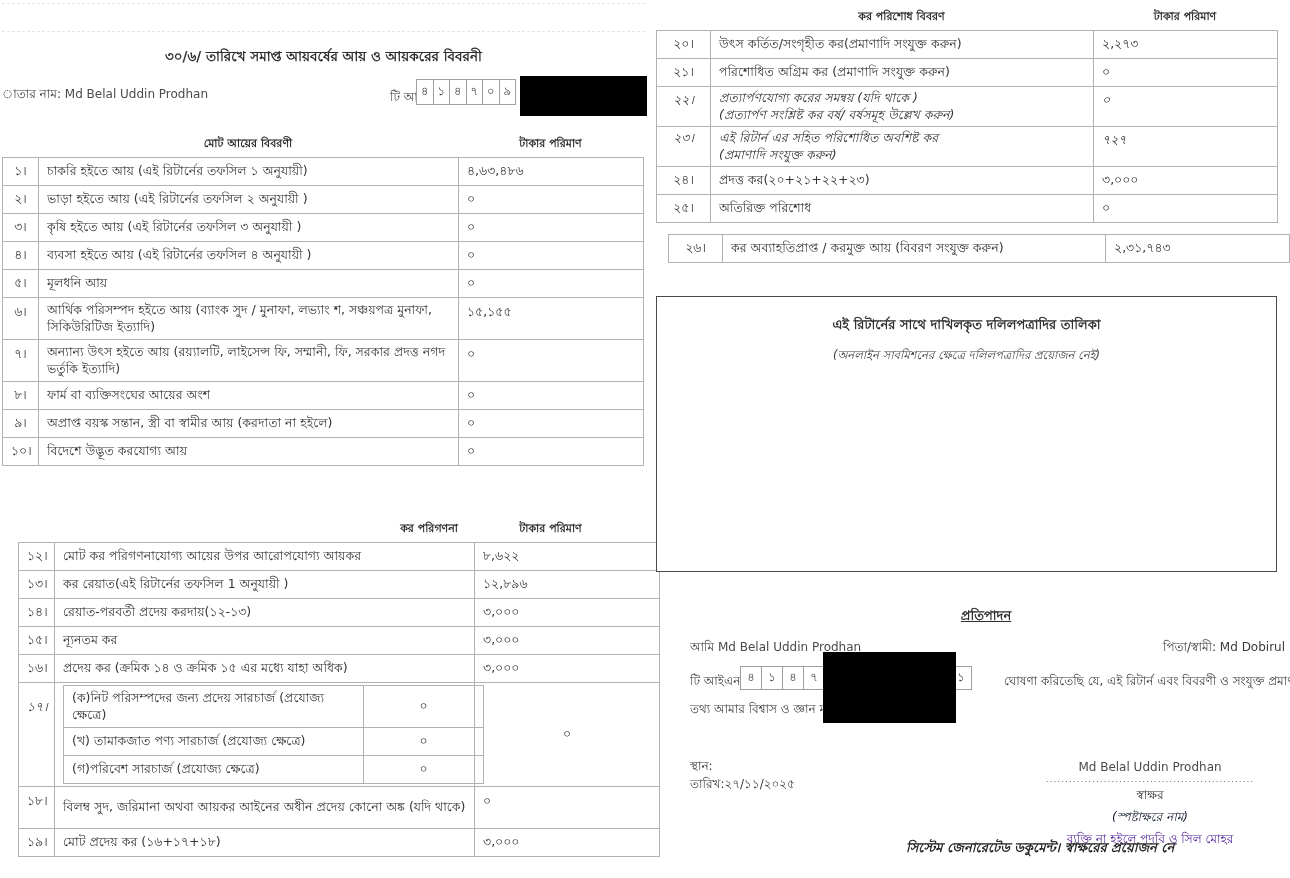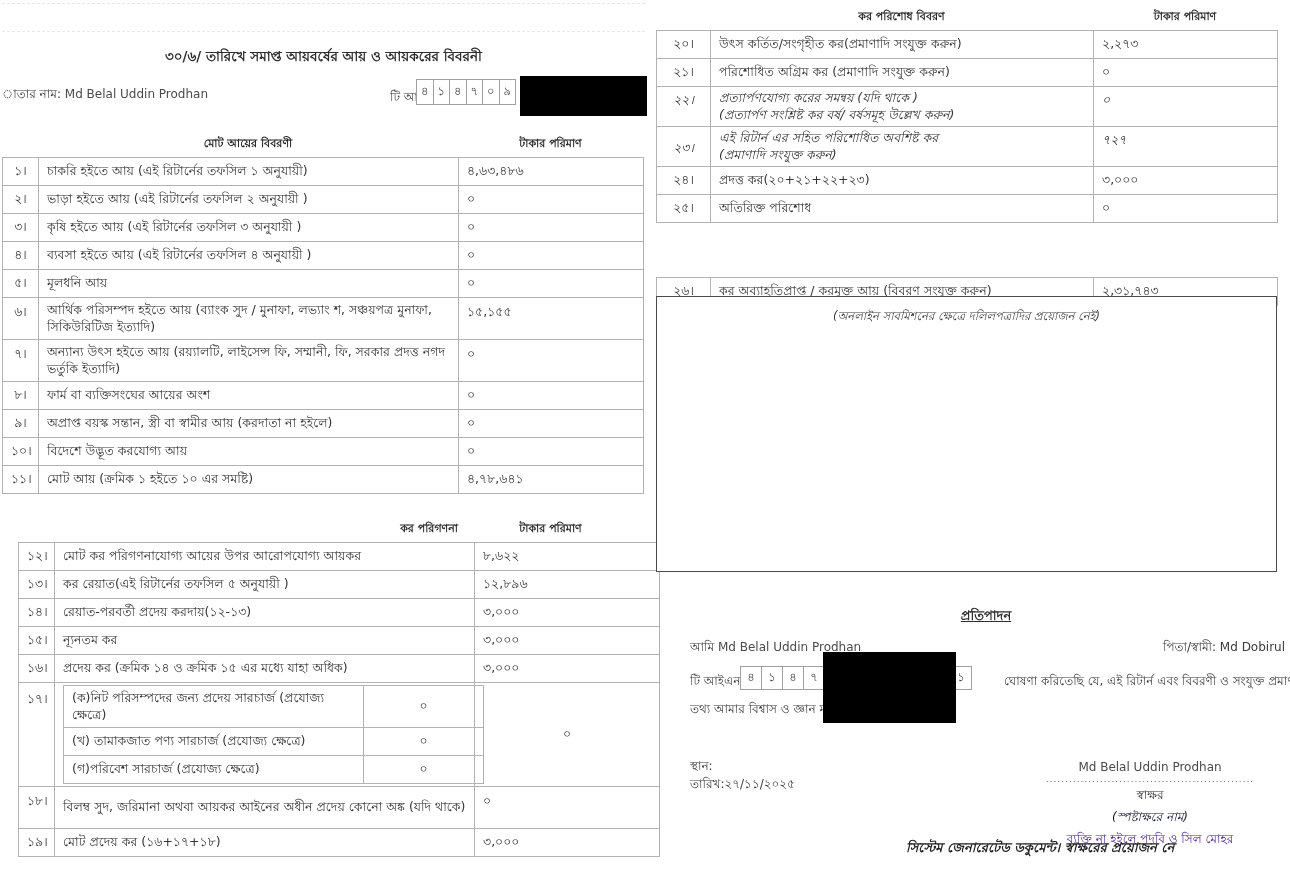--- a/index.html
+++ b/index.html
@@ -272,7 +272,7 @@
             <td class="val" style="vertical-align:top; padding-top:5px;">০</td>
           </tr>
       <tr class="h3">
-            <td class="sl" style="vertical-align:top; padding-top:13px;">২৩।</td>
+            <td class="sl" style="vertical-align:top; padding-top:3px;">২৩।</td>
             <td>
               <span style="display:block;">এই রিটার্ন এর সহিত পরিশোধিত অবশিষ্ট কর</span>
               <span style="display:block;">(প্রমাণাদি সংযুক্ত করুন)</span>

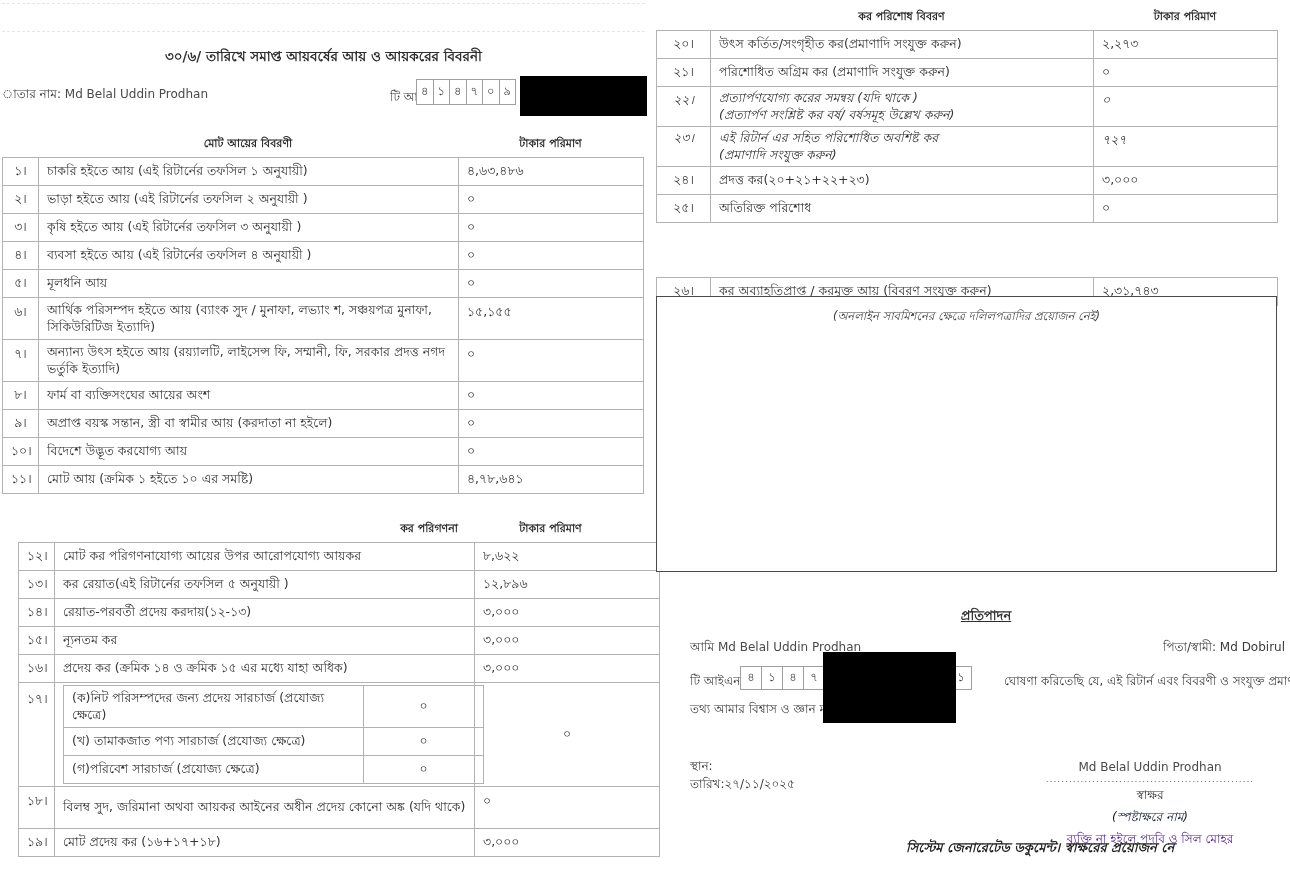--- a/index.html
+++ b/index.html
@@ -292,7 +292,7 @@
     </tbody>
       </table>
 
-    <table class="grid abs" style="top:234px; left:0; width:621px;margin-top:43px;">
+    <table class="grid abs" style="top:234px; left:12px; width:621px;">
       <colgroup>
           <col style="width:54px">
           <col style="width:383px">

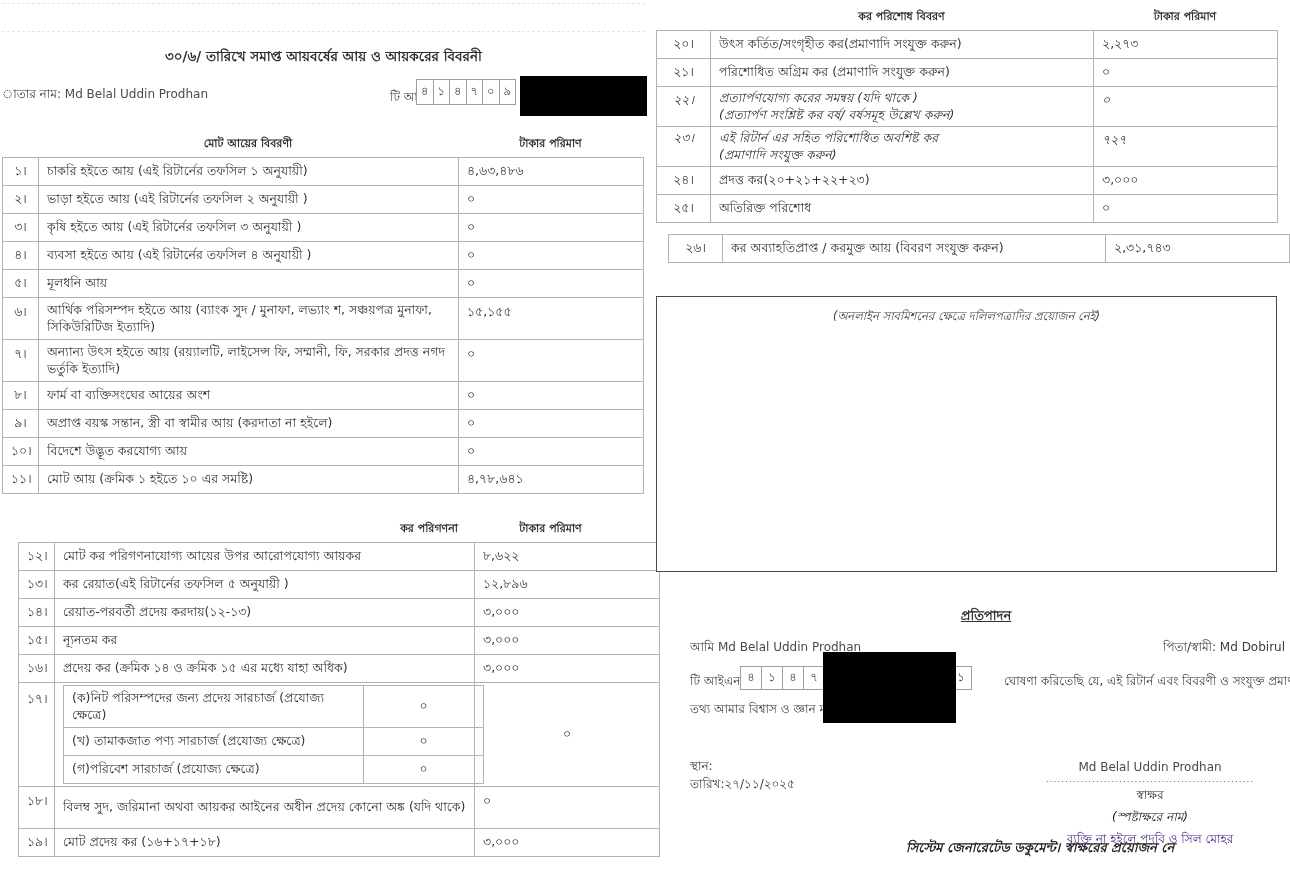--- a/index.html
+++ b/index.html
@@ -308,6 +308,7 @@
       </table>
 
     <div class="abs docs-box center" style="top:296px; left:0; width:621px; height:276px;">
+      <div class="docs-title">এই রিটার্নের সাথে দাখিলকৃত দলিলপত্রাদির তালিকা</div>
       <div class="docs-sub">(অনলাইন সাবমিশনের ক্ষেত্রে দলিলপত্রাদির প্রয়োজন নেই)</div>
     </div>
 

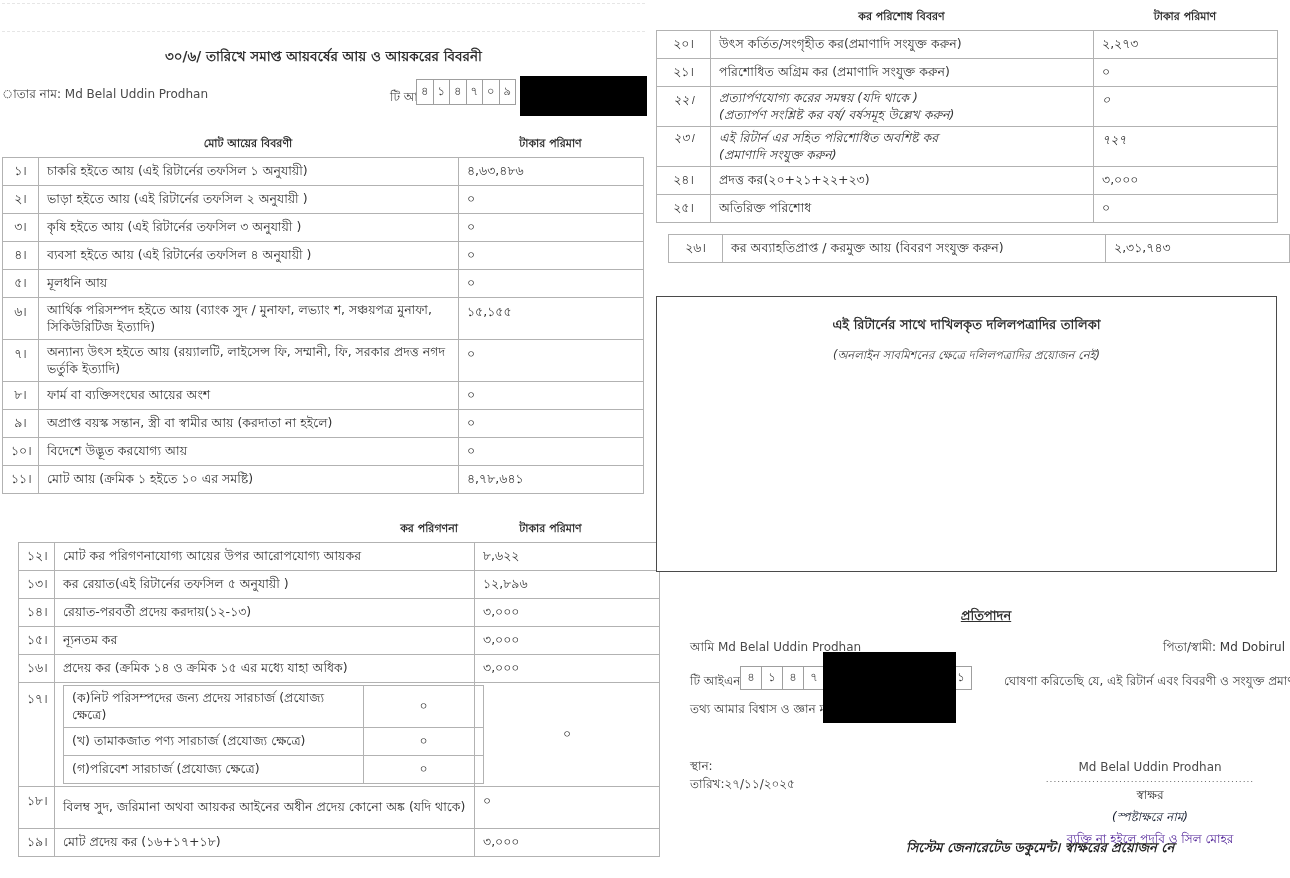--- a/index.html
+++ b/index.html
@@ -156,11 +156,6 @@
             <td class="sl">১০।</td>
             <td>বিদেশে উদ্ভূত করযোগ্য আয়</td>
             <td class="val">০</td>
-          </tr>
-      <tr class="h1">
-            <td class="sl">১১।</td>
-            <td>মোট আয় (ক্রমিক ১ হইতে ১০ এর সমষ্টি)</td>
-            <td class="val">৪,৭৮,৬৪১</td>
           </tr>
     </tbody>
       </table>

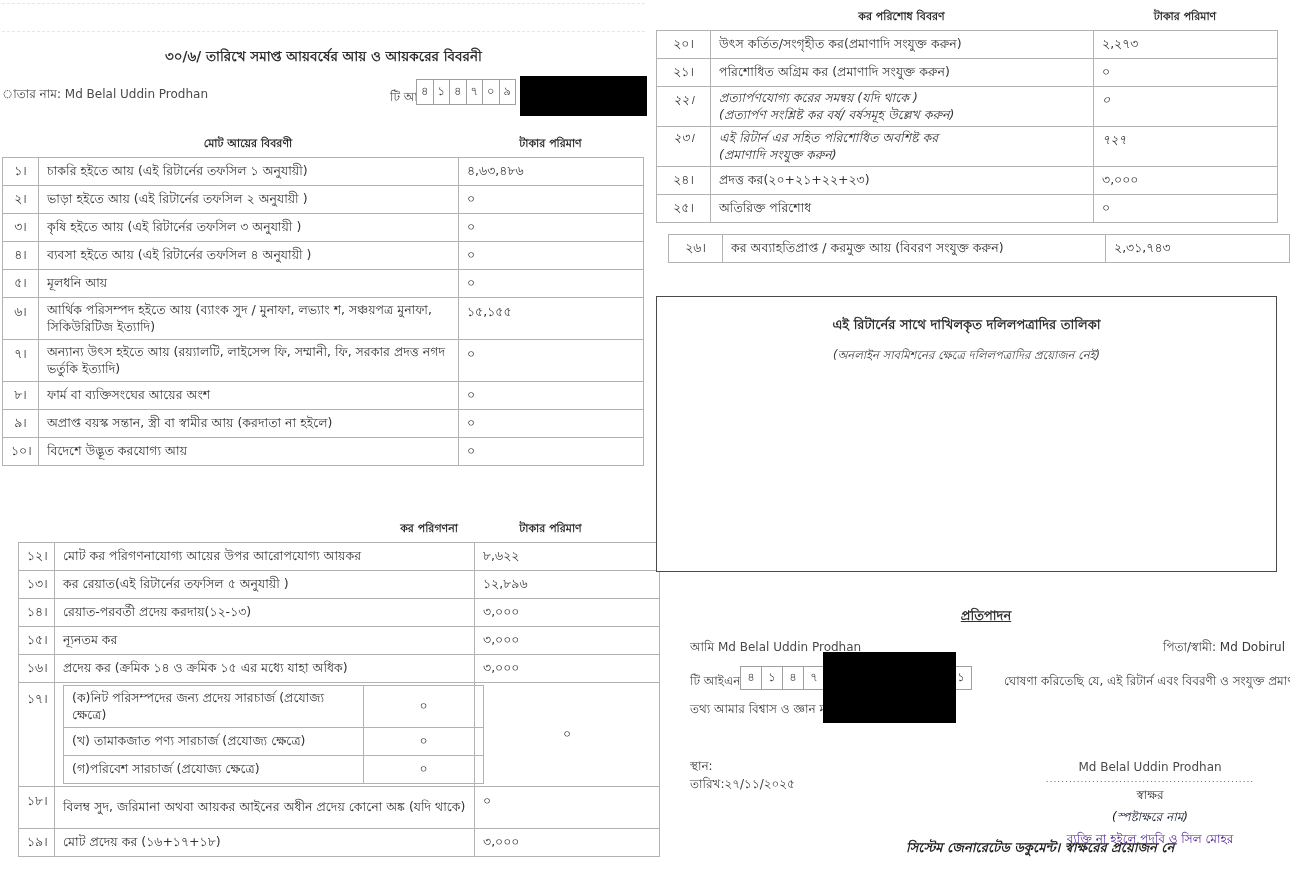--- a/index.html
+++ b/index.html
@@ -177,7 +177,7 @@
           </tr>
       <tr class="h1">
             <td class="sl">১৩।</td>
-            <td>কর রেয়াত(এই রিটার্নের তফসিল ৫ অনুযায়ী )</td>
+            <td>কর রেয়াত(এই রিটার্নের তফসিল 1 অনুযায়ী )</td>
             <td class="val">১২,৮৯৬</td>
           </tr>
       <tr class="h1">

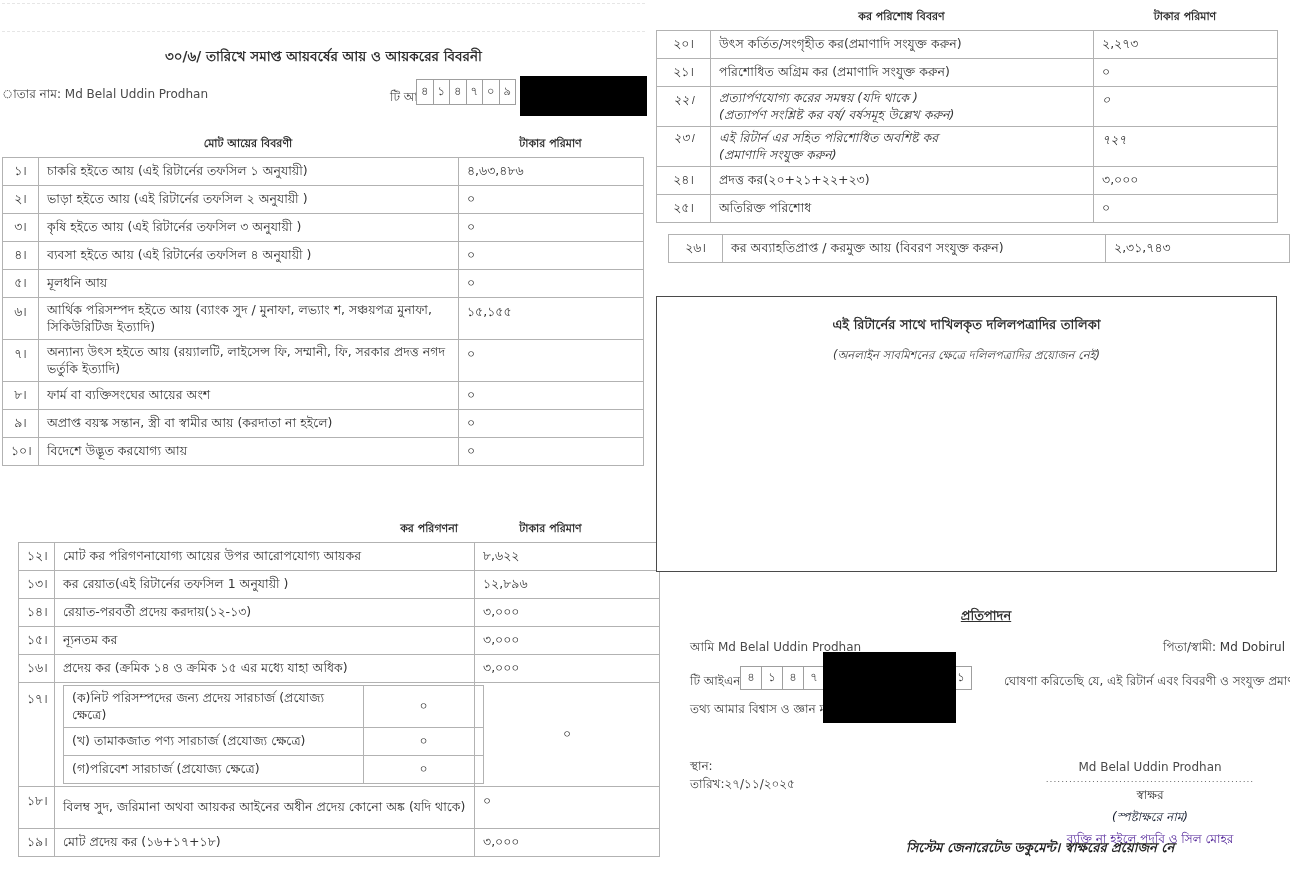--- a/index.html
+++ b/index.html
@@ -197,7 +197,7 @@
           </tr>
 
       <tr>
-        <td class="sl" style="vertical-align:top; padding-top:8px;">১৭।</td>
+        <td class="sl" style="vertical-align:top; padding-top:16px;font-style:italic;">১৭।</td>
         <td class="noPad">
           <table class="inner">
             <colgroup>

